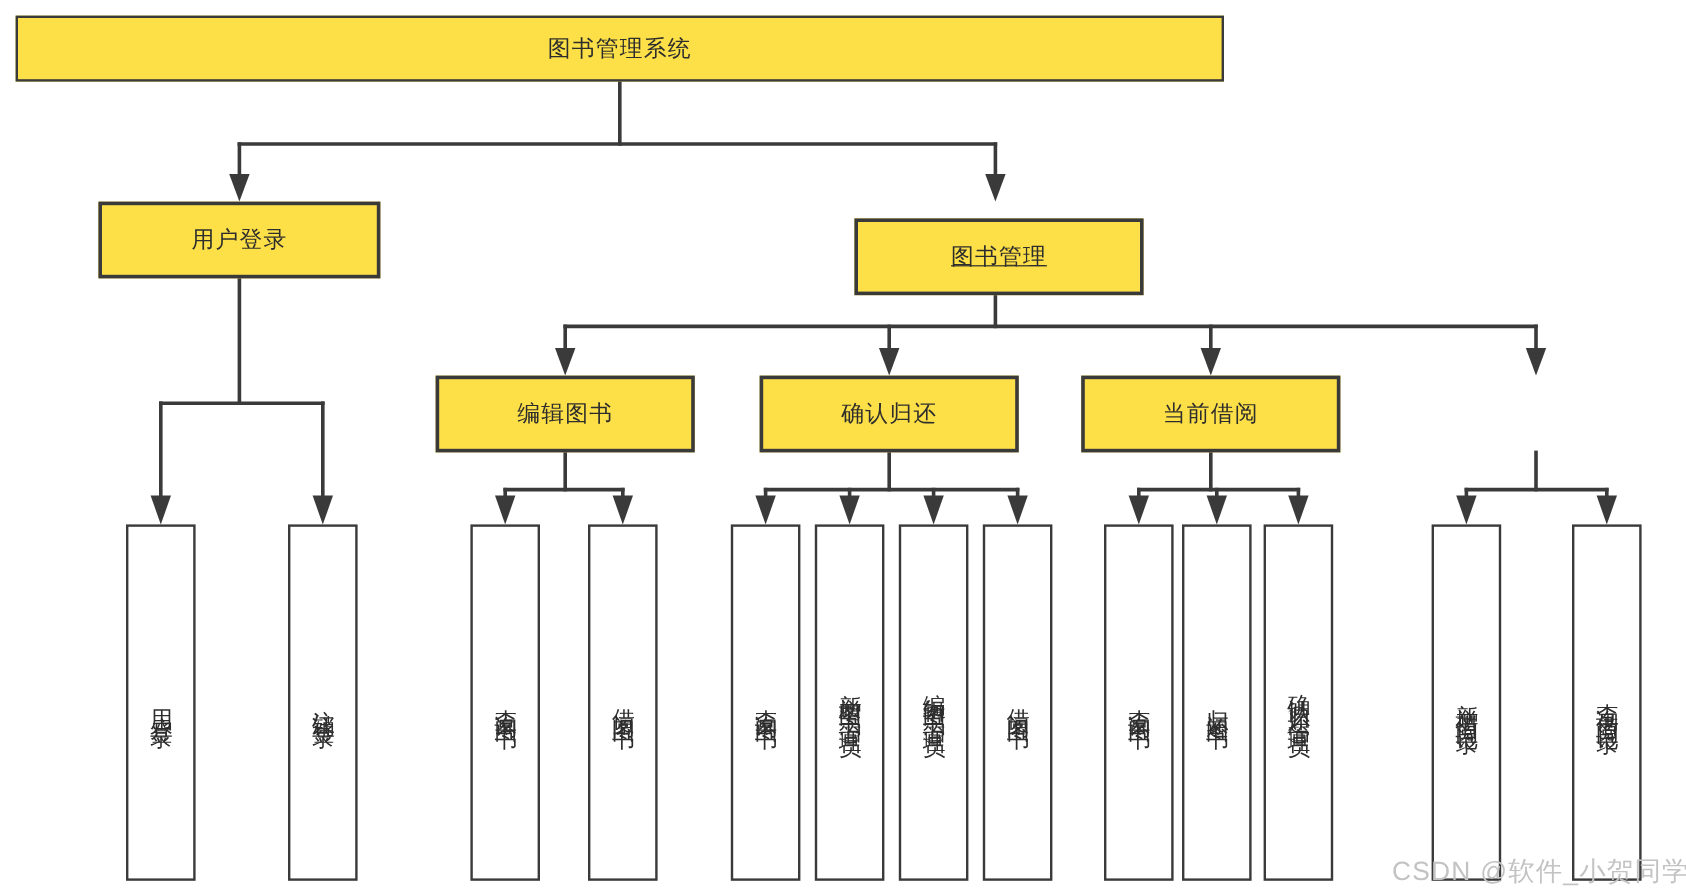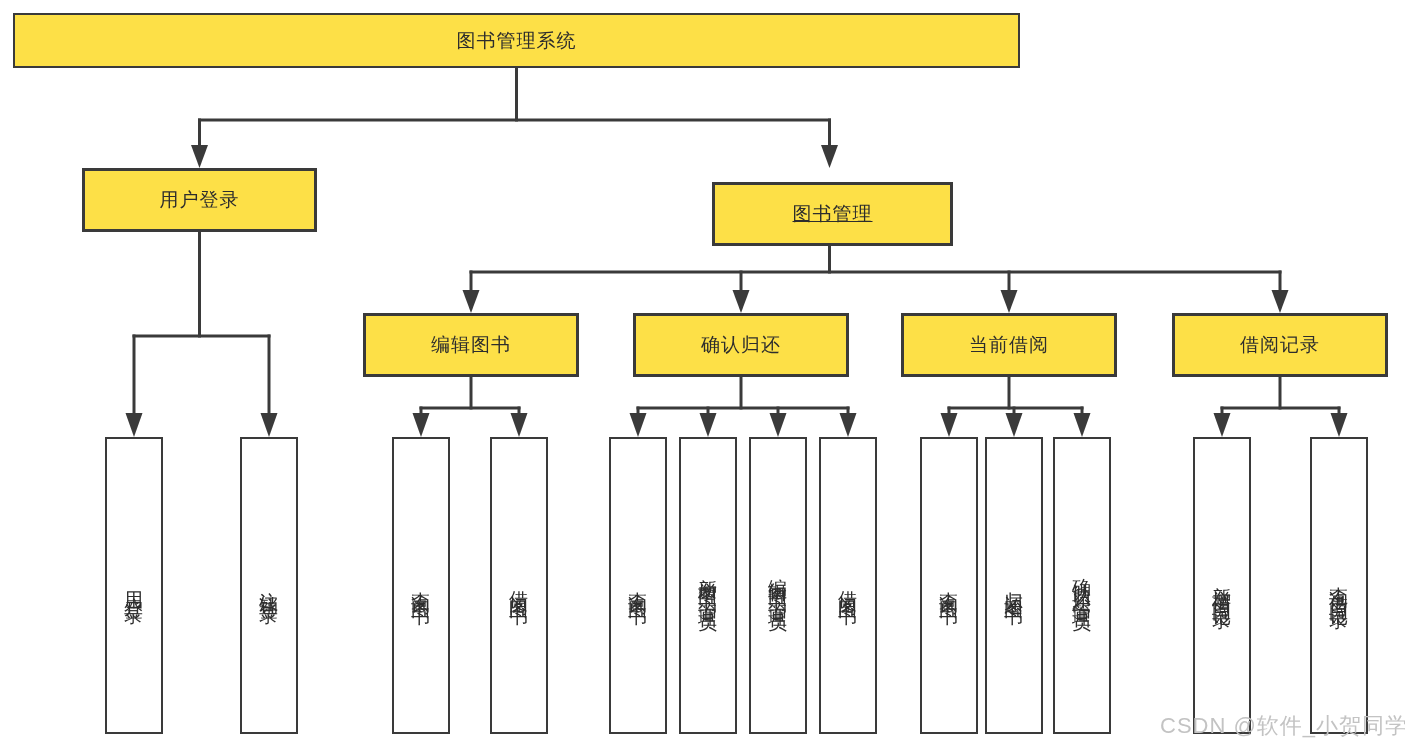--- a/index.html
+++ b/index.html
@@ -187,9 +187,6 @@
   <div class="box box-h box-l2 box-l2-c">
     <span>当前借阅</span>
   </div>
-  <div class="box box-h box-l2 box-l2-d">
-    <span>借阅记录</span>
-  </div>
 
   <div class="leaf lf1">
     <span>用户登录</span>

